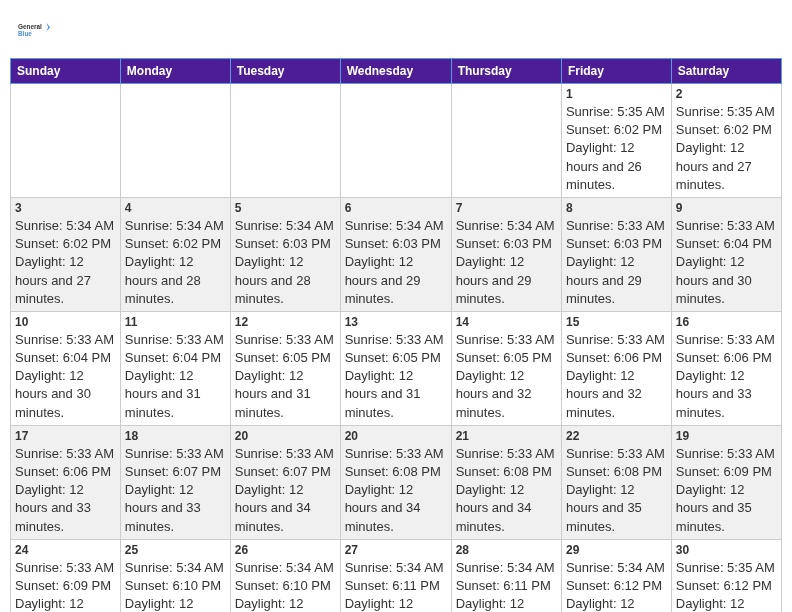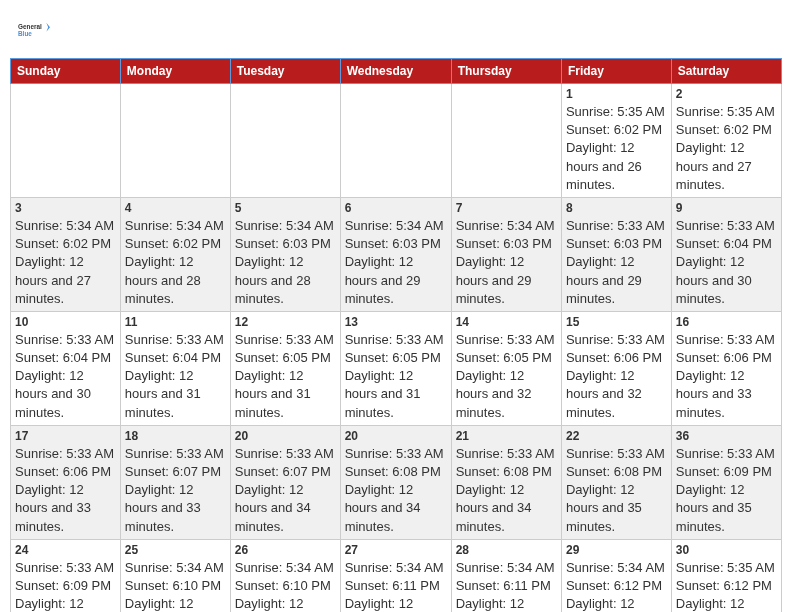--- a/index.html
+++ b/index.html
@@ -43,7 +43,7 @@
       border-collapse: collapse;
     }
     .calendar th {
-      background-color: #b91c1c;
+      background-color: #4c1d95;
       color: #fff;
       font-size: 12px;
       font-weight: bold;

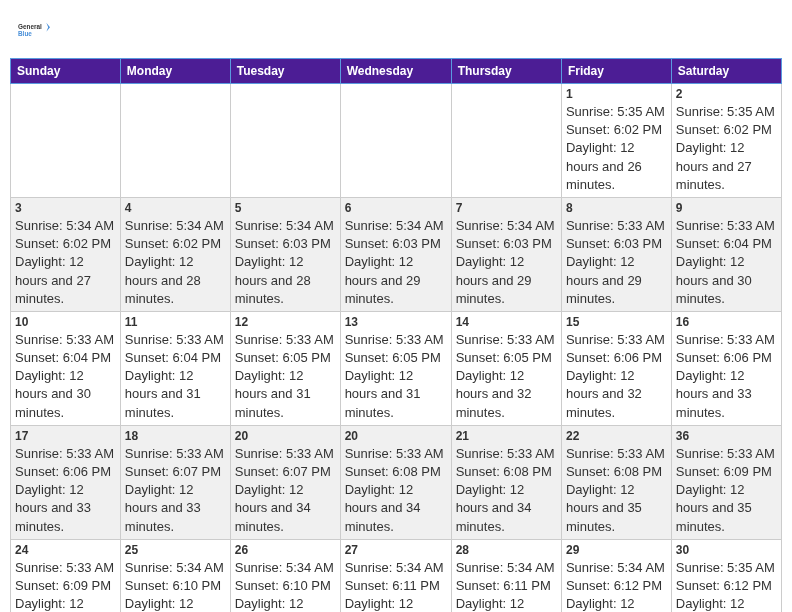--- a/index.html
+++ b/index.html
@@ -216,7 +216,7 @@
           <div class="cell-info">Sunrise: 5:33 AM<br>Sunset: 6:08 PM<br>Daylight: 12 hours and 35 minutes.</div>
         </td>
         <td>
-          <span class="day-num">36</span>
+          <span class="day-num">19</span>
           <div class="cell-info">Sunrise: 5:33 AM<br>Sunset: 6:09 PM<br>Daylight: 12 hours and 35 minutes.</div>
         </td>
       </tr>

